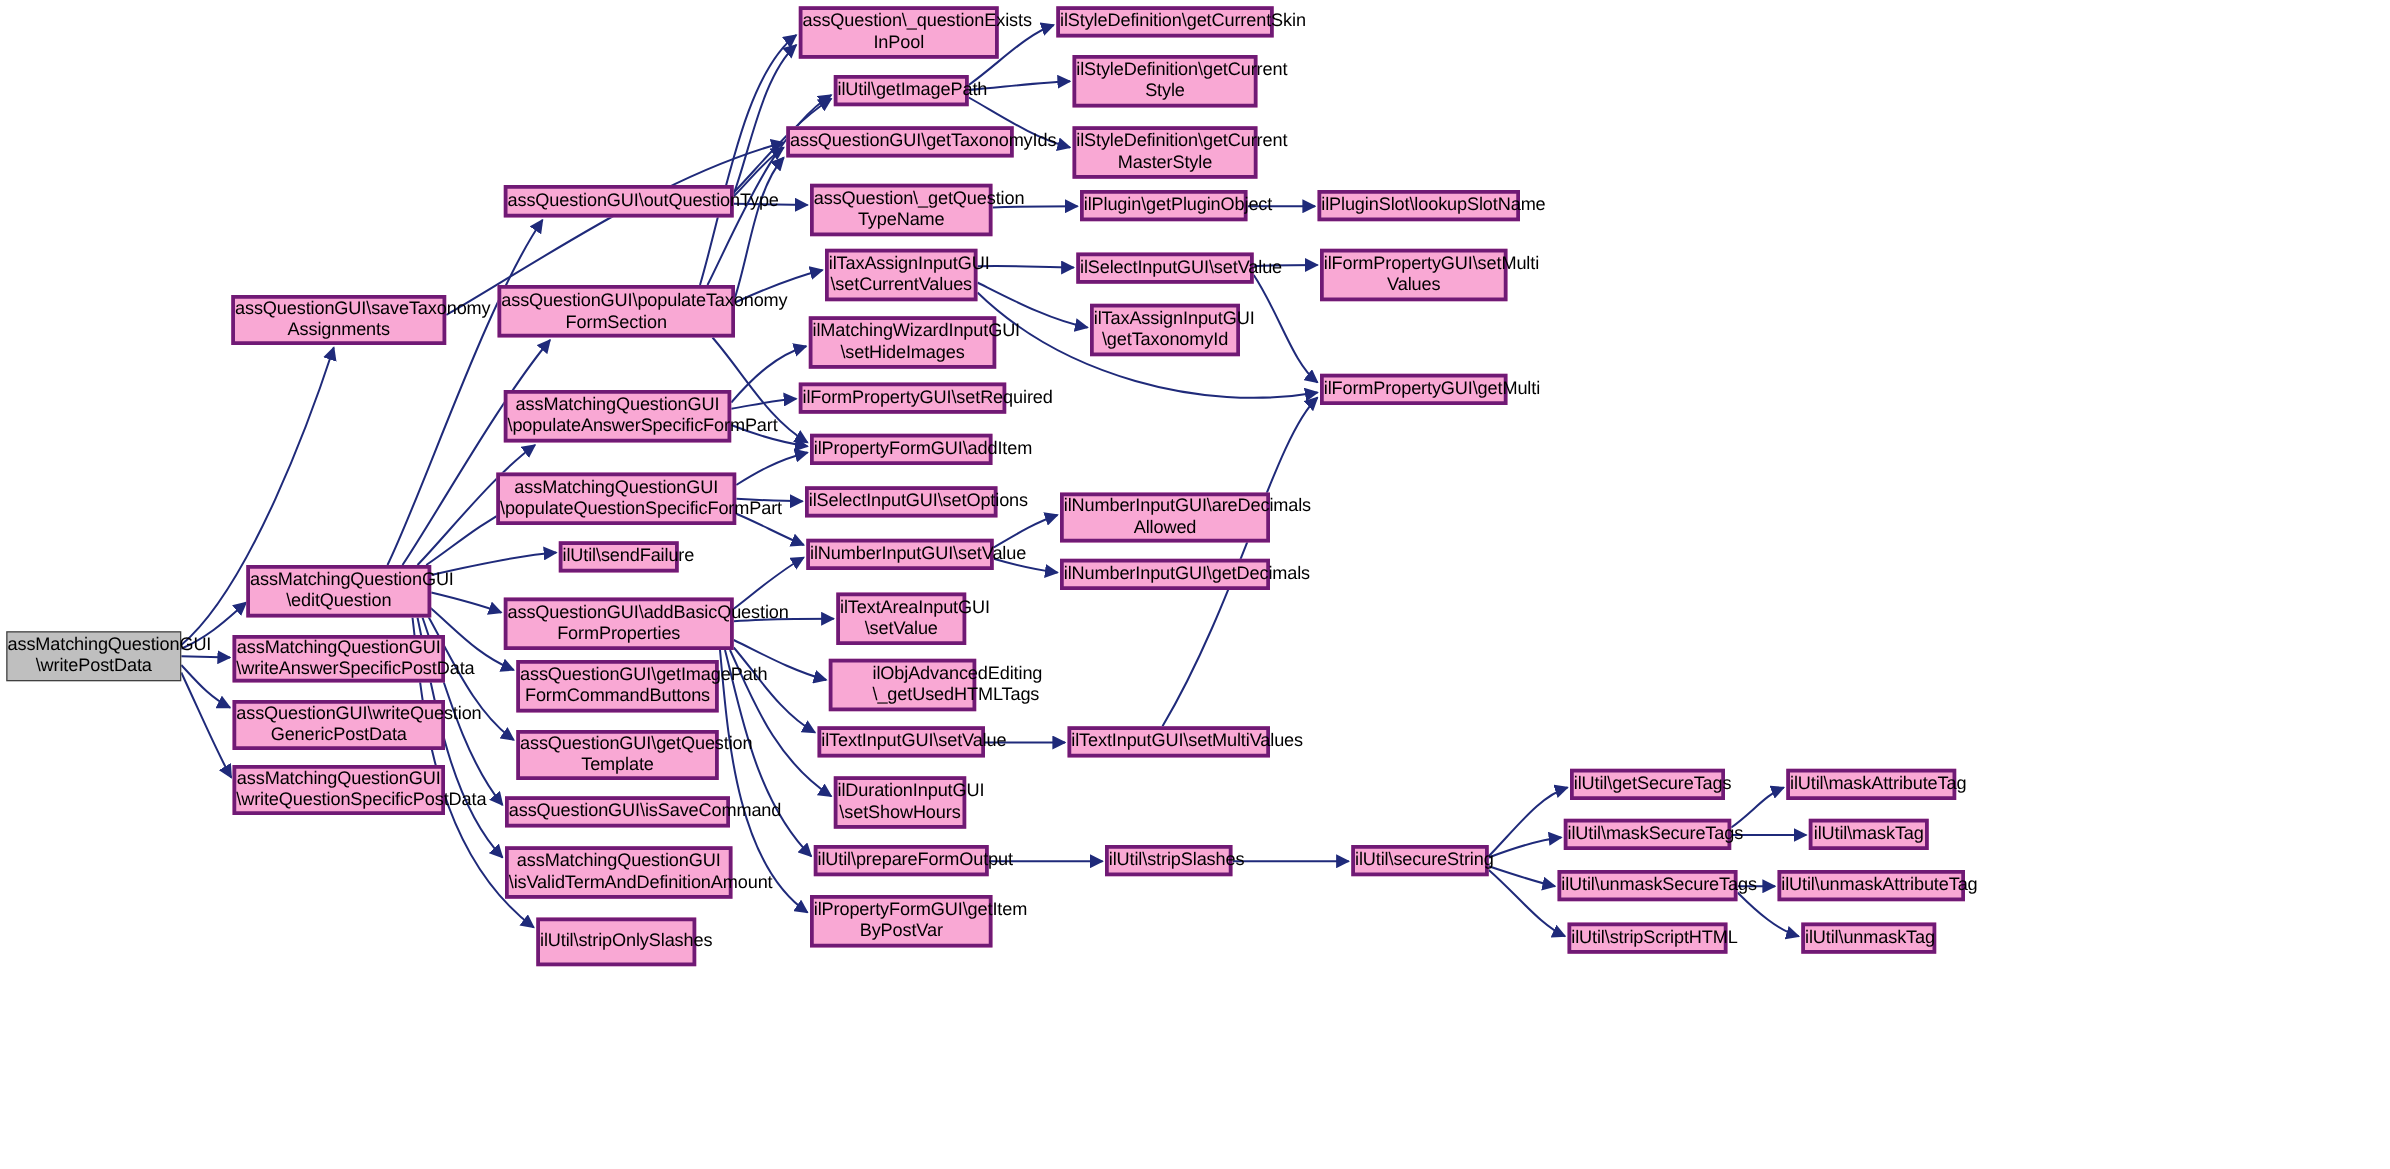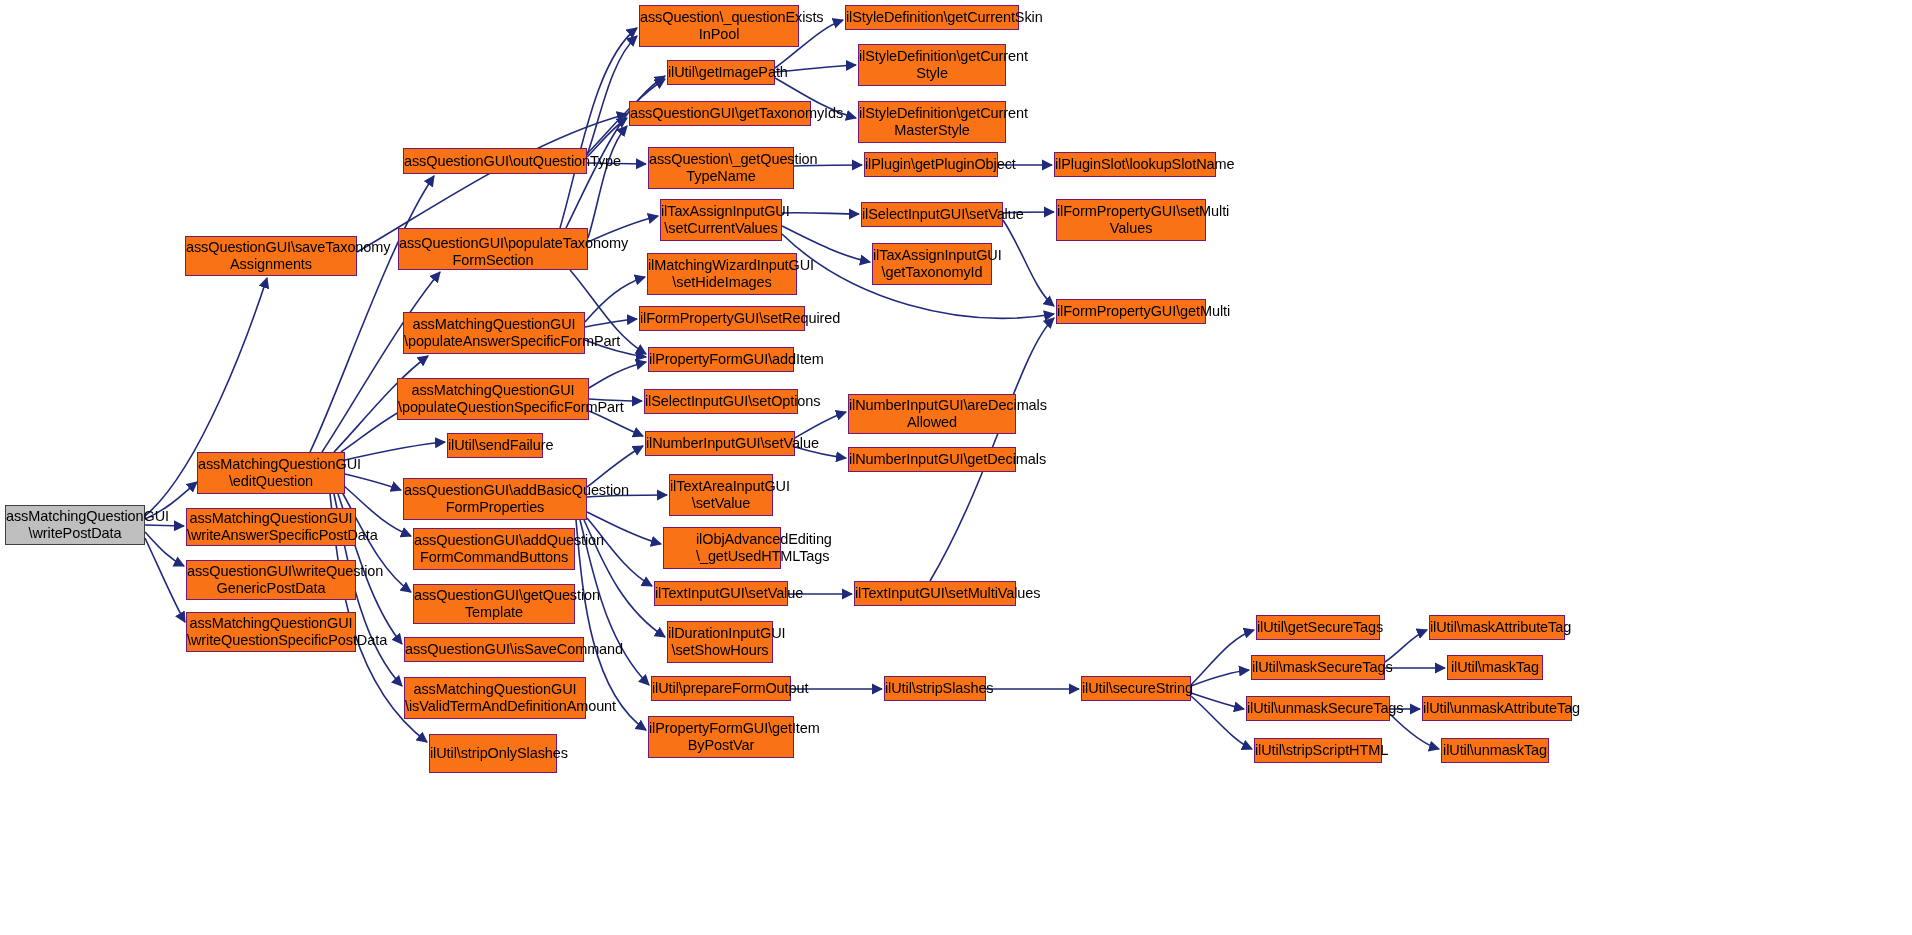--- a/index.html
+++ b/index.html
@@ -9,8 +9,8 @@
   .node{
     position:absolute;
     box-sizing:border-box;
-    background:#f97316;
-    border:1px solid #701a75;
+    background:#f9a8d4;
+    border:3px solid #701a75;
     display:flex;
     align-items:center;
     justify-content:center;

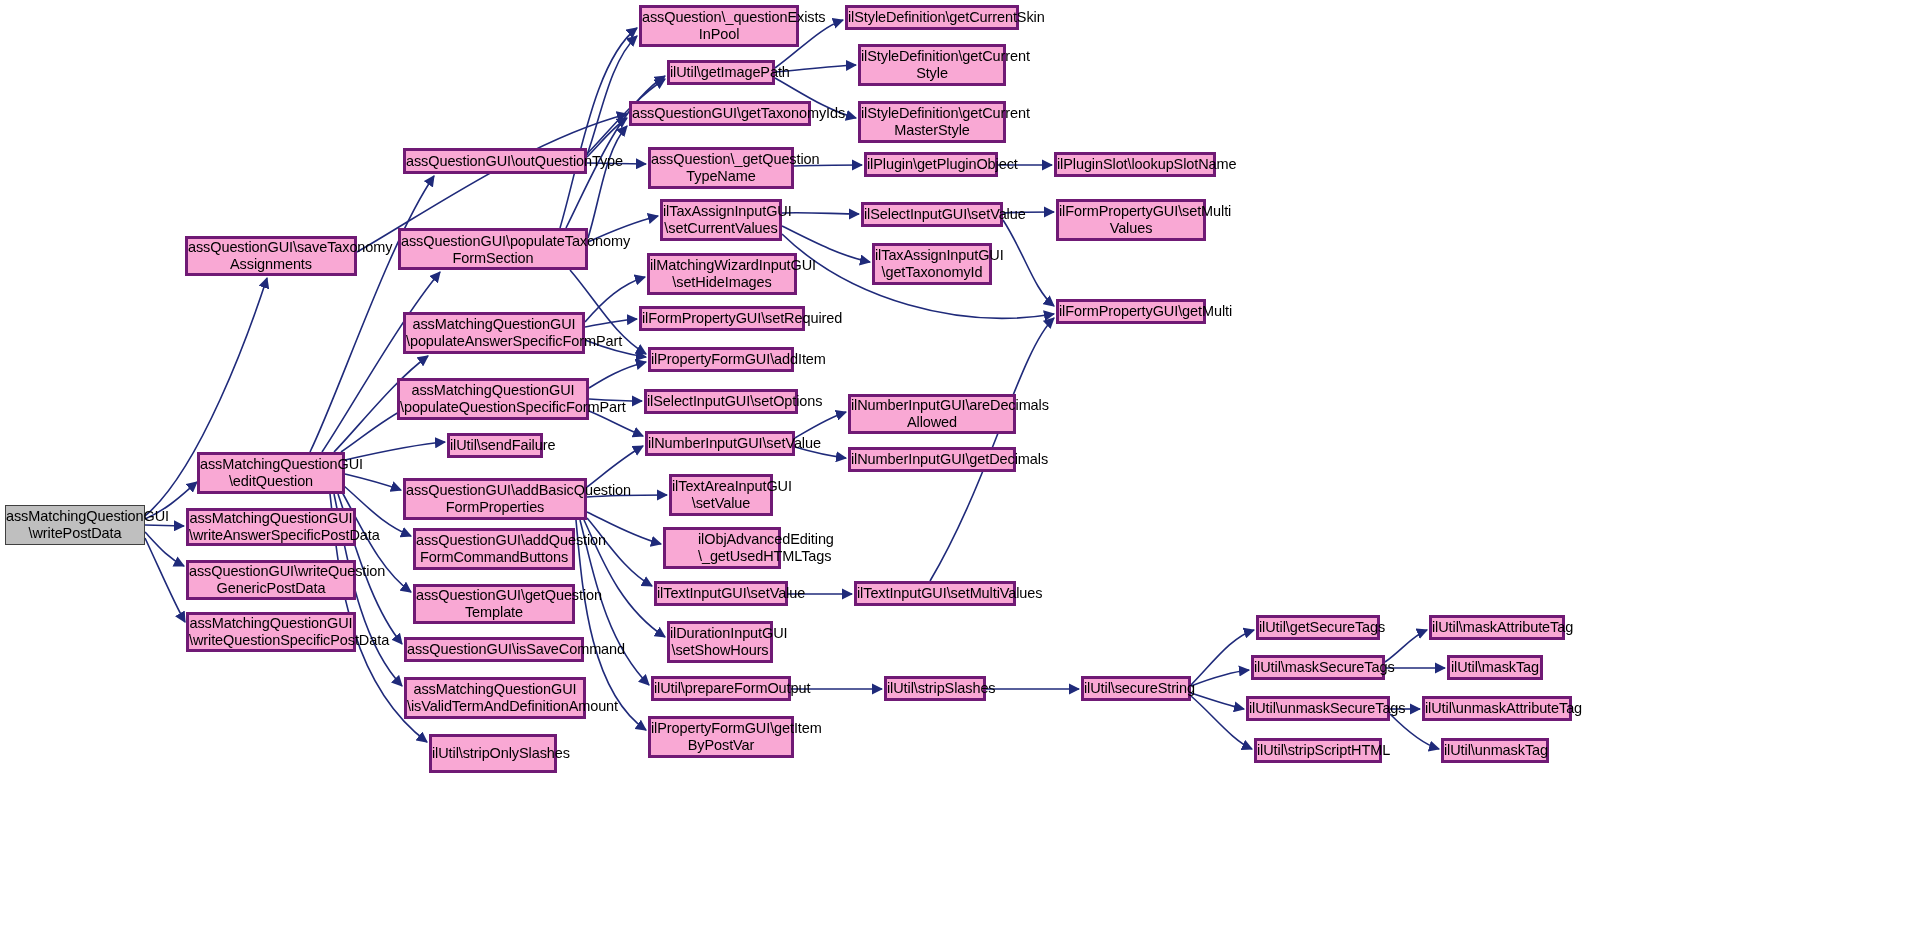--- a/index.html
+++ b/index.html
@@ -127,7 +127,7 @@
       <div class="node" style="left: 447px; top: 433px; width: 96px; height: 25px;"><span>ilUtil\sendFailure</span></div>
       <div class="node" style="left: 403px; top: 478px; width: 184px; height: 42px;"><span>assQuestionGUI\addBasicQuestion
 FormProperties</span></div>
-      <div class="node" style="left: 413px; top: 528px; width: 162px; height: 42px;"><span>assQuestionGUI\addQuestion
+      <div class="node" style="left: 413px; top: 528px; width: 162px; height: 42px;"><span>assQuestionGUI\getImagePath
 FormCommandButtons</span></div>
       <div class="node" style="left: 413px; top: 584px; width: 162px; height: 40px;"><span>assQuestionGUI\getQuestion
 Template</span></div>

